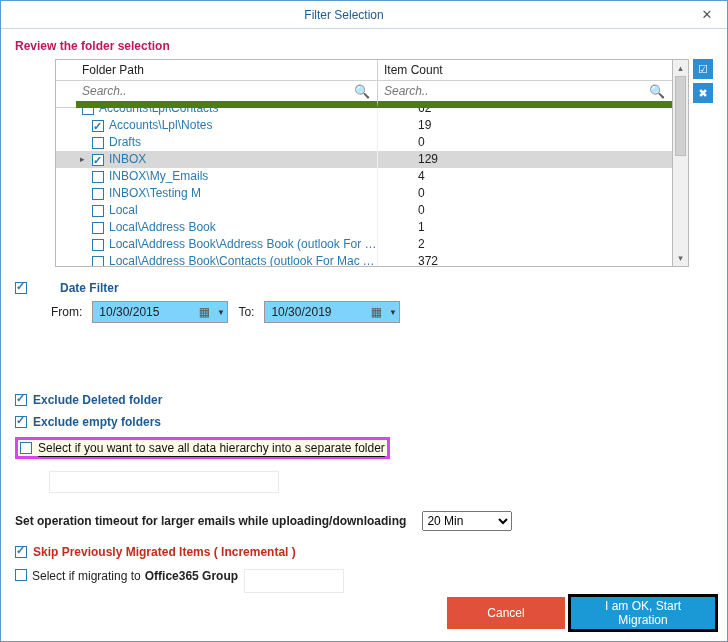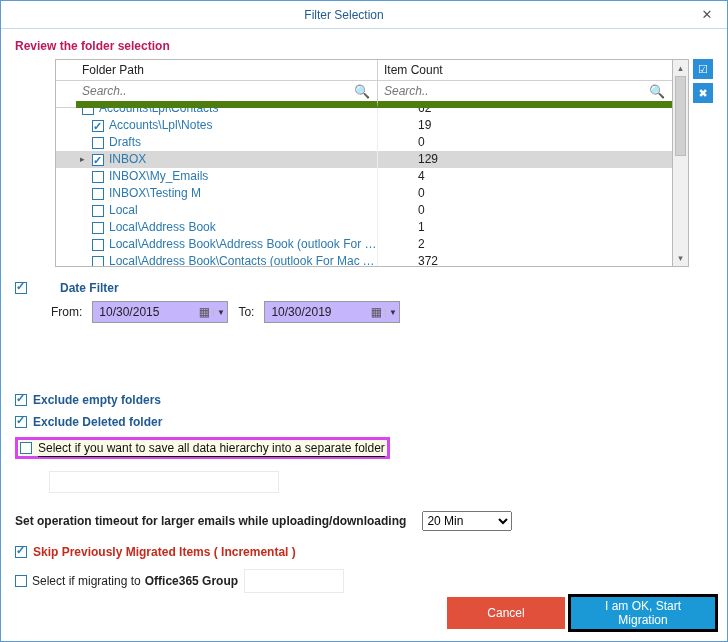--- a/index.html
+++ b/index.html
@@ -193,7 +193,7 @@
     display:flex;align-items:center;
     border:1px solid #999;
     height:22px;
-    background:#c4b5fd;
+    background:#7dd3fc;
   }
   .date-box .val { padding:0 36px 0 6px; font-size:12px;}
   .date-box .cal { width:18px;text-align:center;font-size:12px;color:#555;}

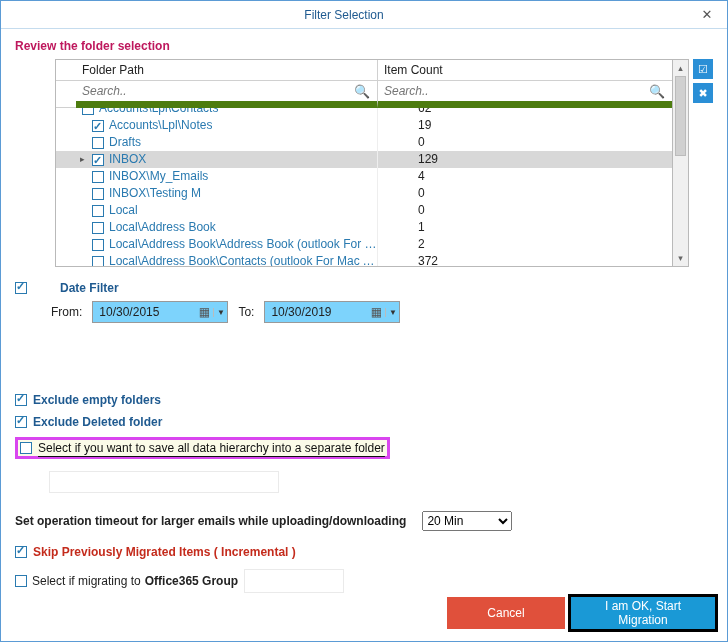--- a/index.html
+++ b/index.html
@@ -371,11 +371,11 @@
     
     <div class="opt-line">
       <span class="cb checked"></span>
-      <span class="text opt-blue">Exclude empty folders</span>
+      <span class="text opt-blue">Exclude Deleted folder</span>
     </div>
     <div class="opt-line">
       <span class="cb checked"></span>
-      <span class="text opt-blue">Exclude Deleted folder</span>
+      <span class="text opt-blue">Exclude empty folders</span>
     </div>
     <div class="opt-line" style="border:3px solid #d946ef;display:inline-flex;padding:1px 2px;background:#fbfbe8">
       <span class="cb"></span>

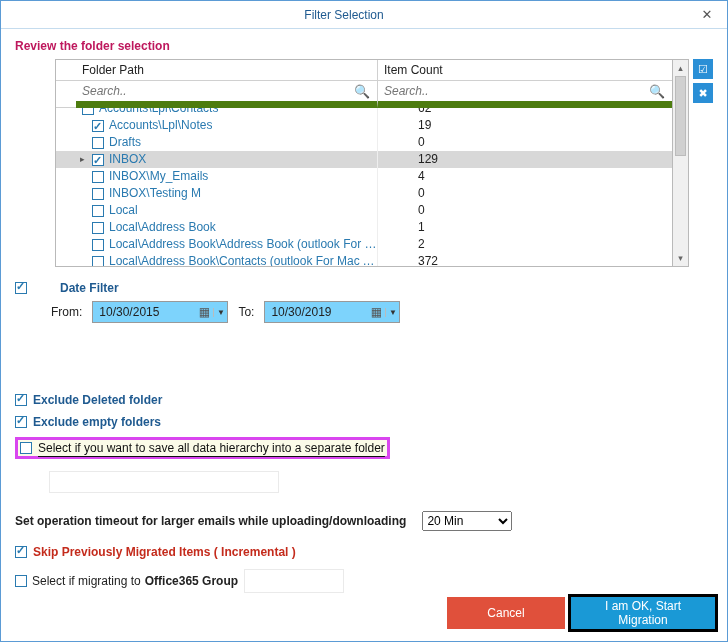--- a/index.html
+++ b/index.html
@@ -216,7 +216,7 @@
     font-size:12px;height:20px;width:90px;
   }
   .skip-red { color:#c42b1c; font-weight:600; }
-  .group-line { display:flex;align-items:center;margin-top:10px; }
+  .group-line { display:flex;margin-top:10px; }
   .group-input {
     width:100px;height:24px;border:1px solid #eaeaea;margin-left:6px;
   }

